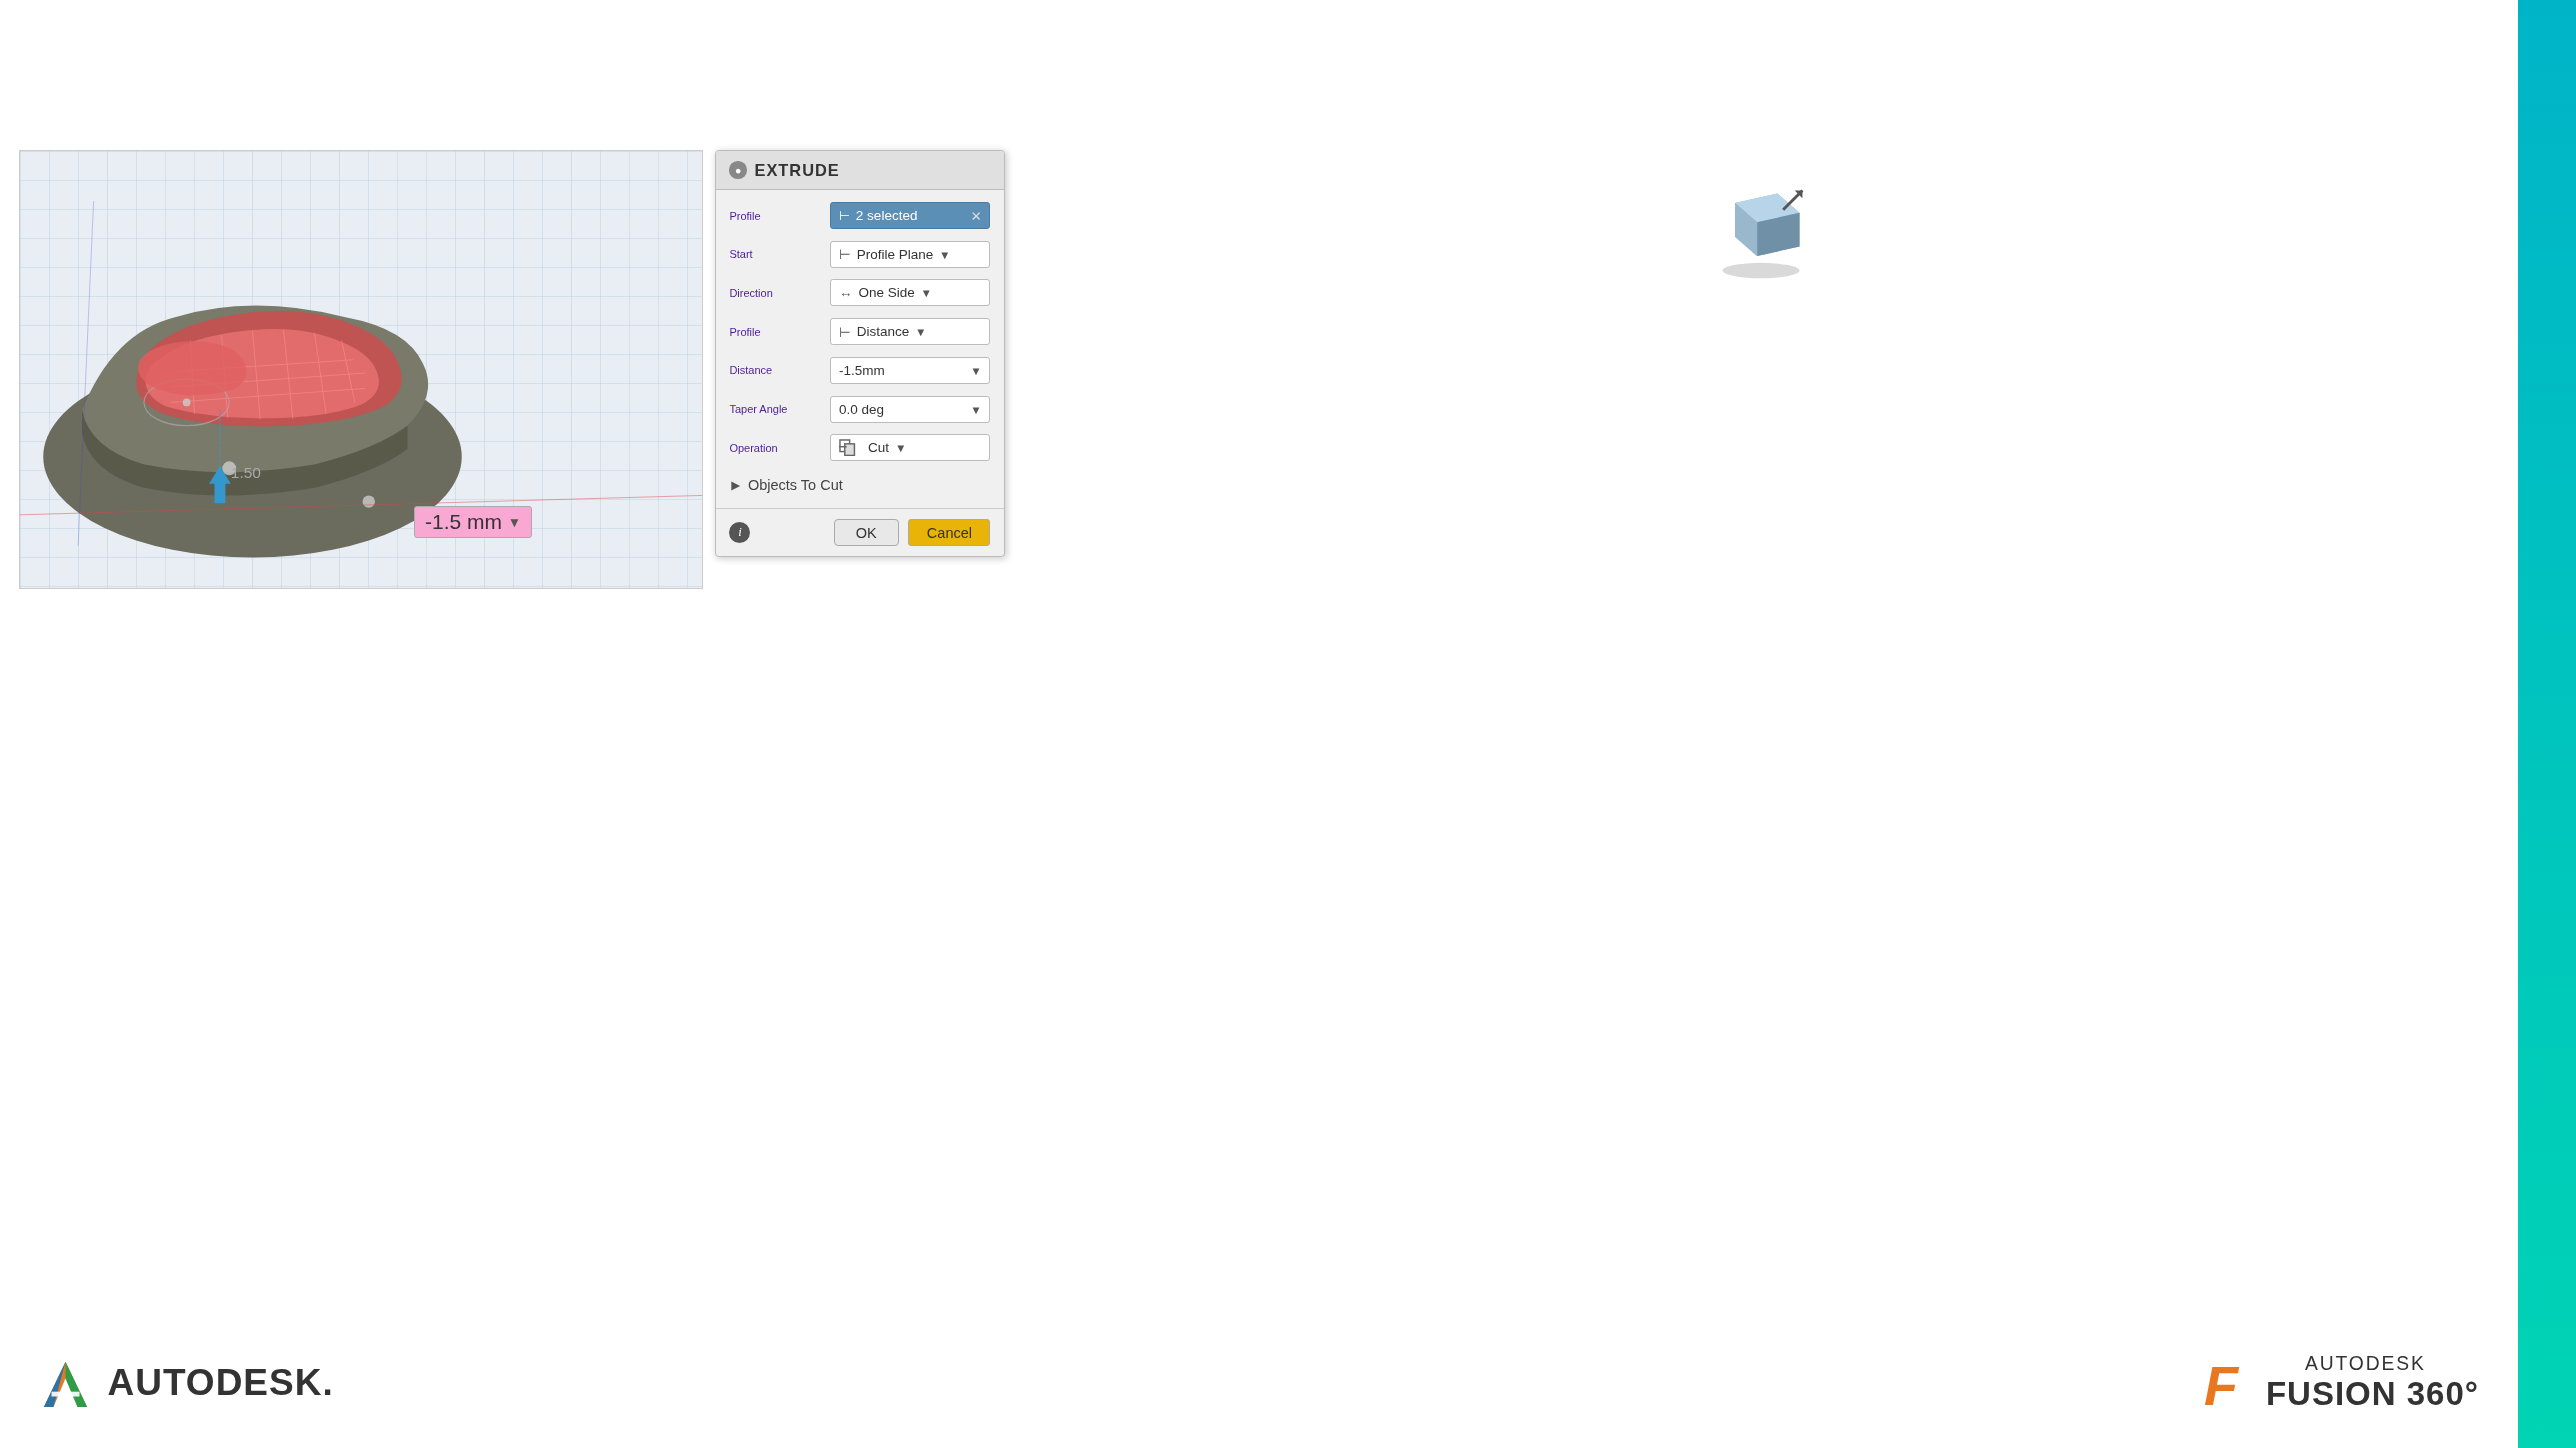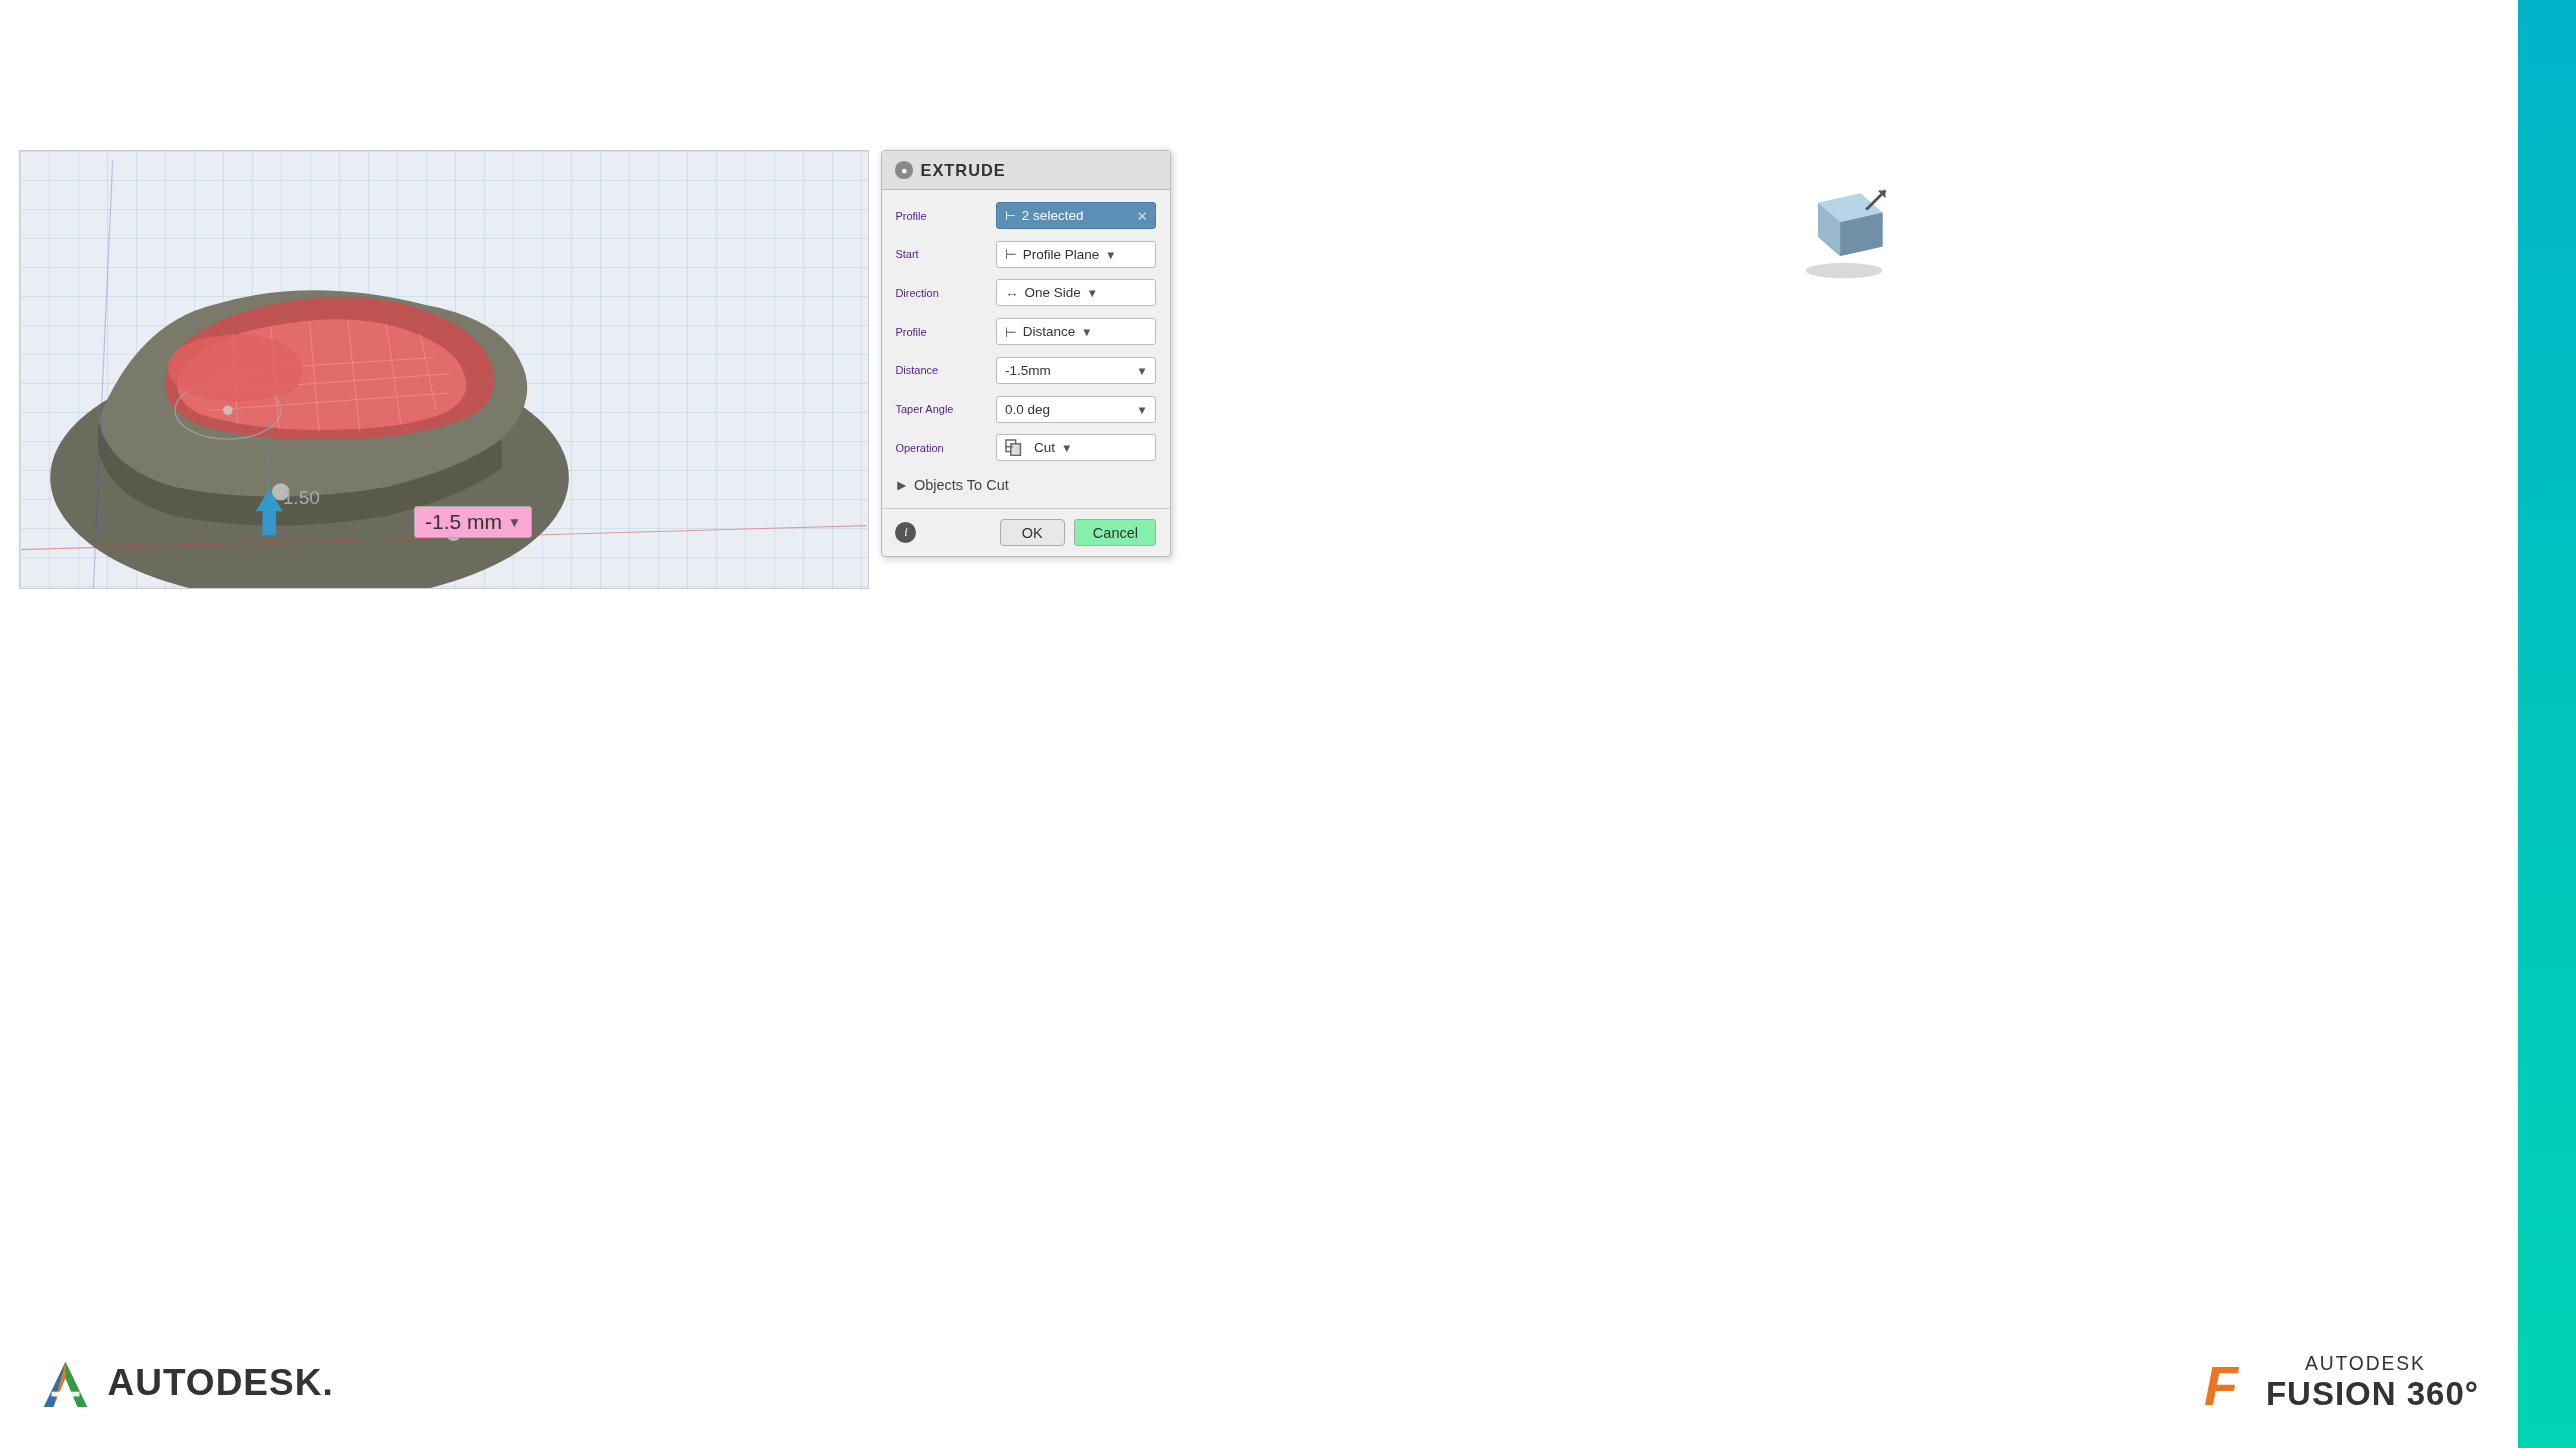--- a/index.html
+++ b/index.html
@@ -50,7 +50,7 @@
 
     
     .viewport {
-      width: 850px;
+      width: 684px;
       height: 439px;
       background: #e8eef4;
       border: 1px solid #ccc;

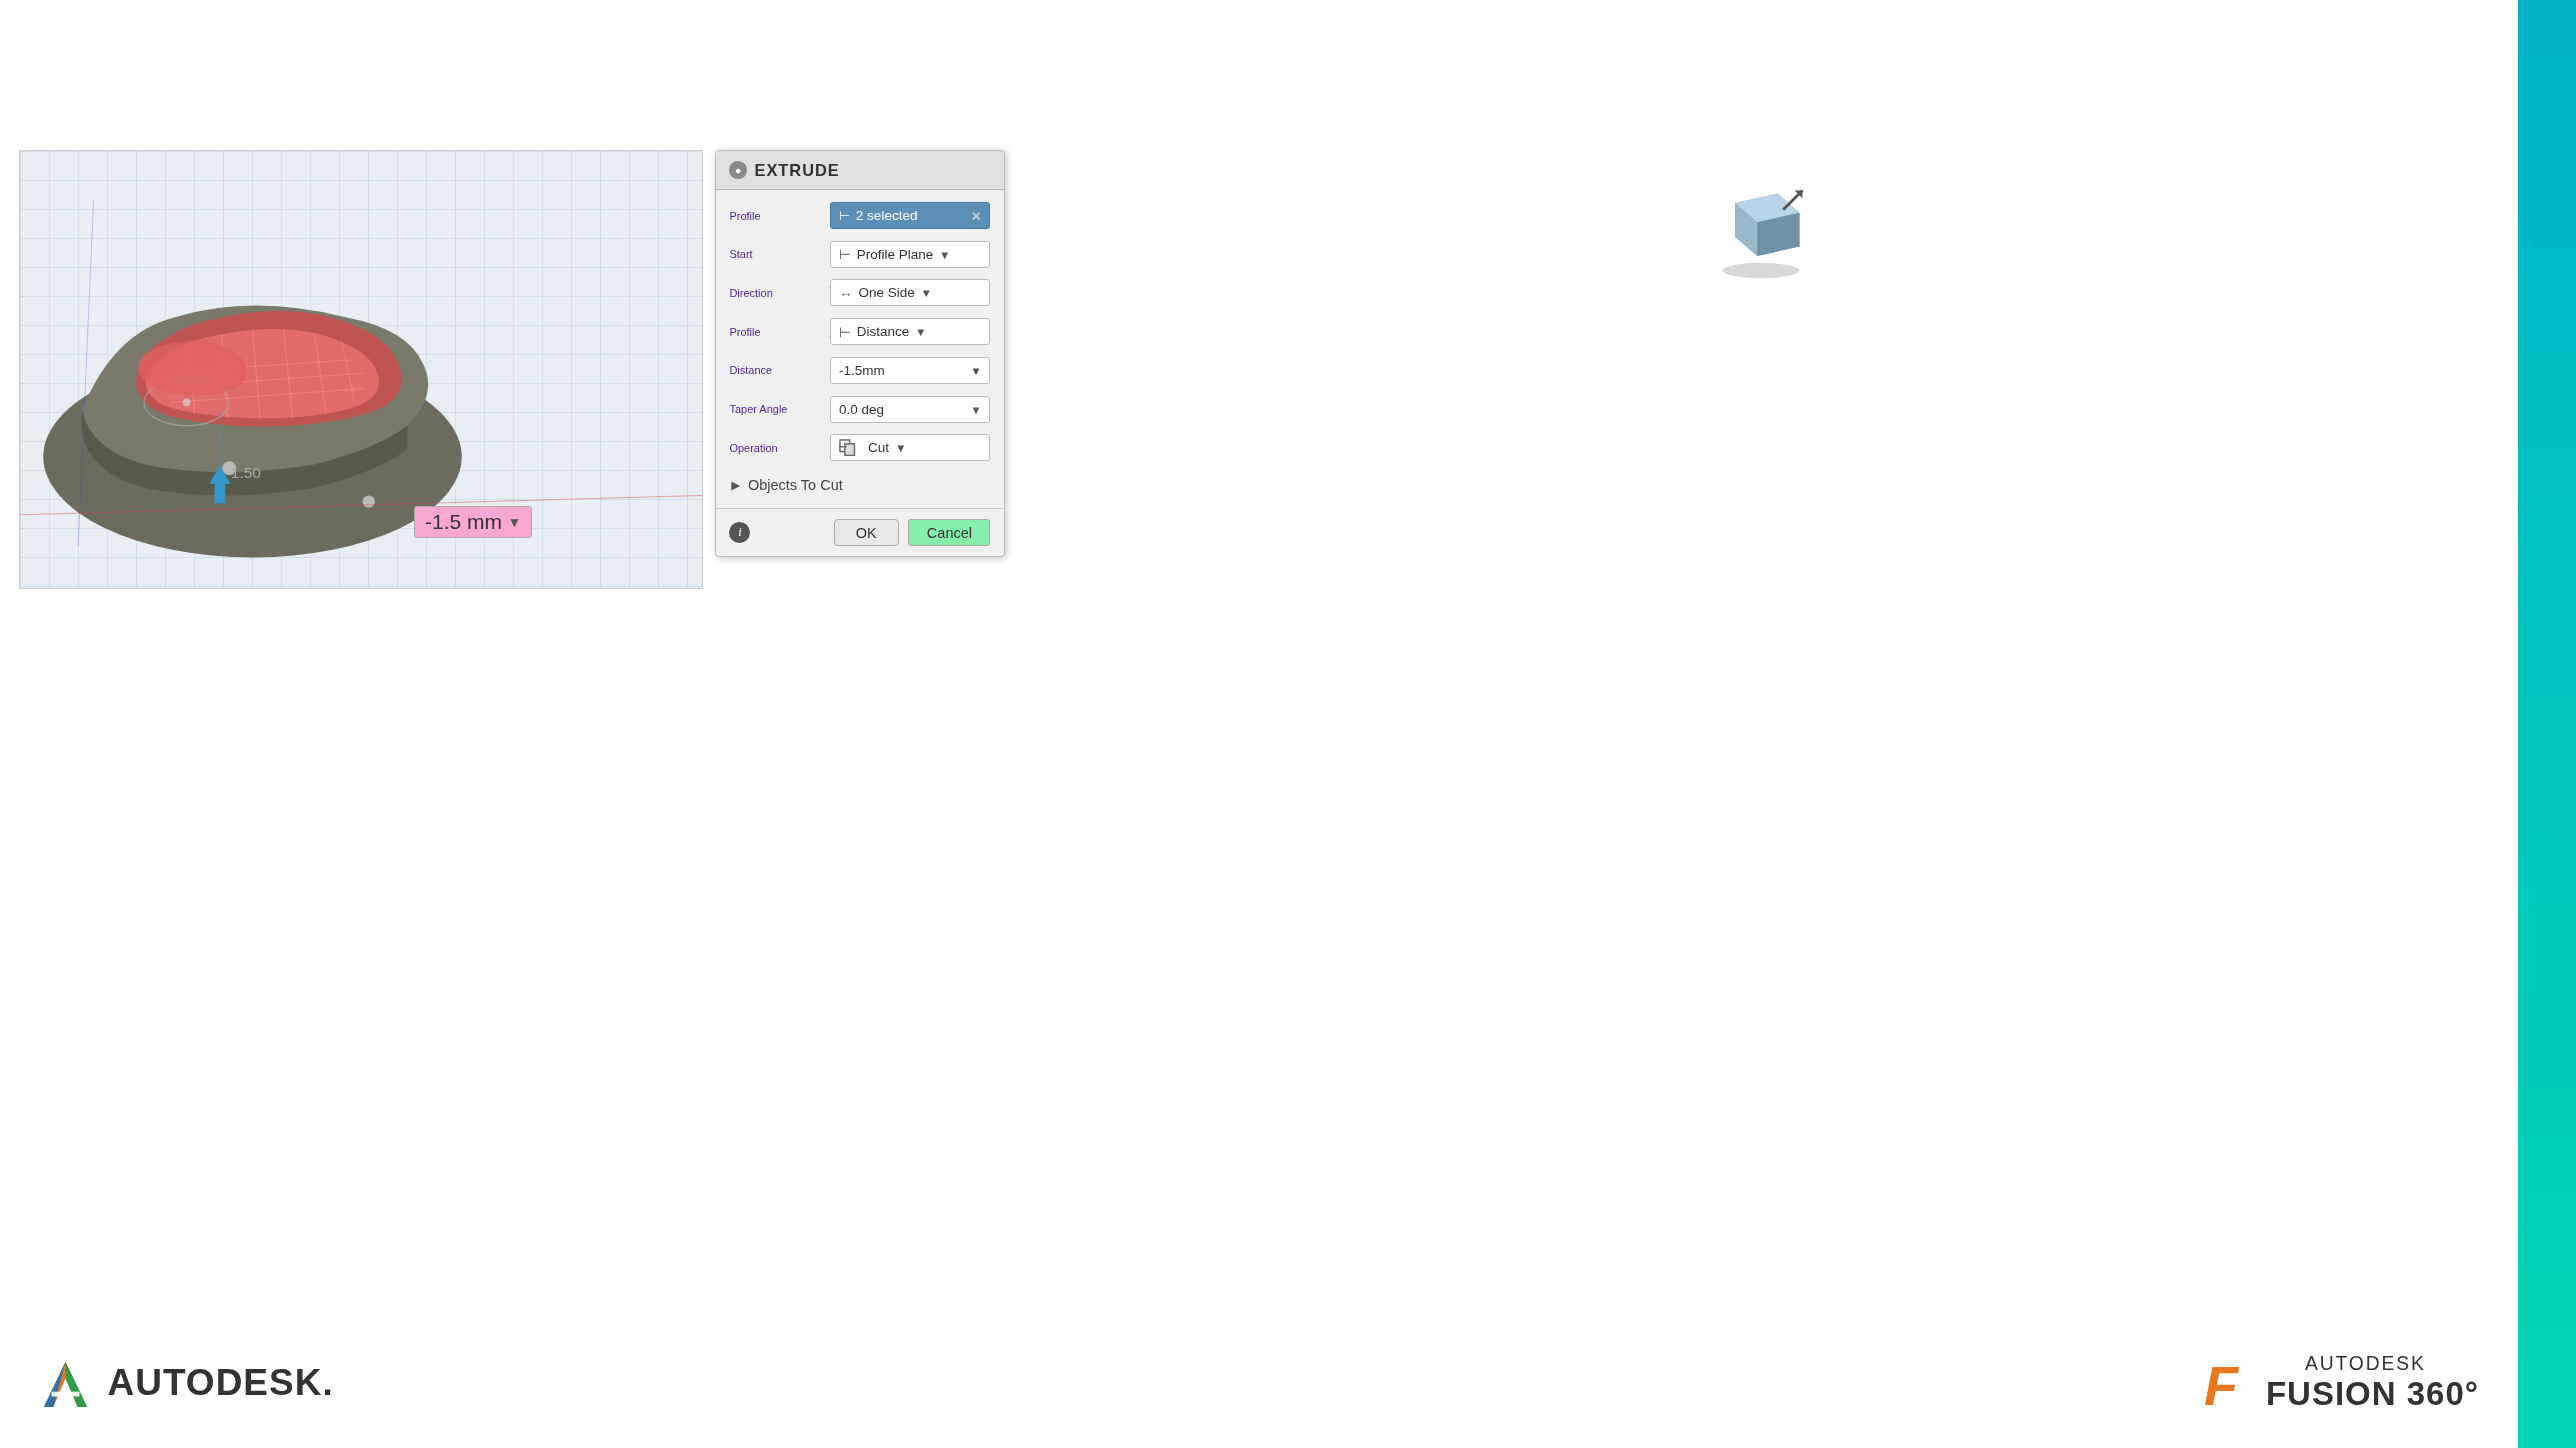--- a/index.html
+++ b/index.html
@@ -263,7 +263,7 @@
     }
 
     .btn-cancel {
-      background: #86efac;
+      background: #eab308;
       border: 1px solid #aaa;
       border-radius: 2.9px;
       padding: 4.8px 17.4px;

